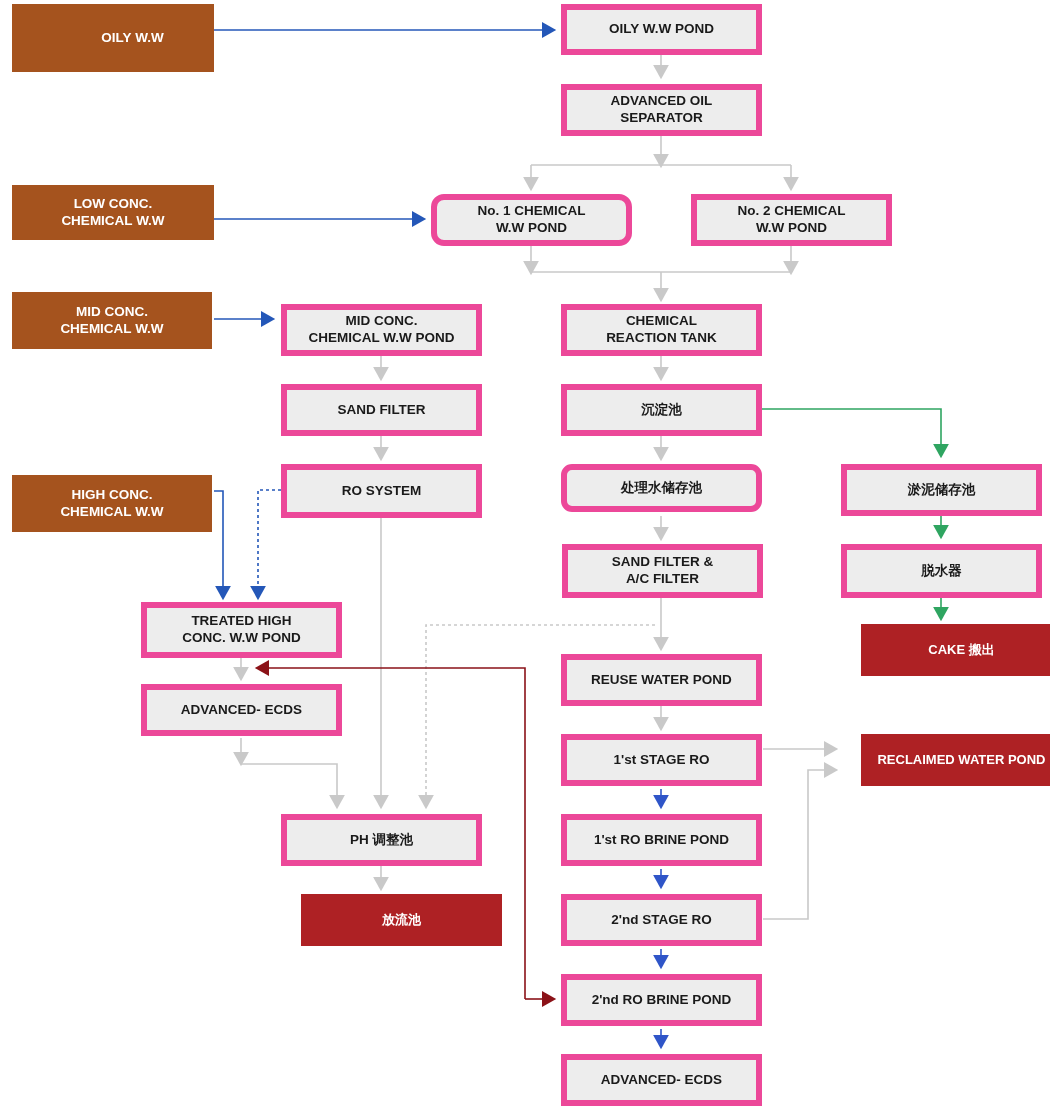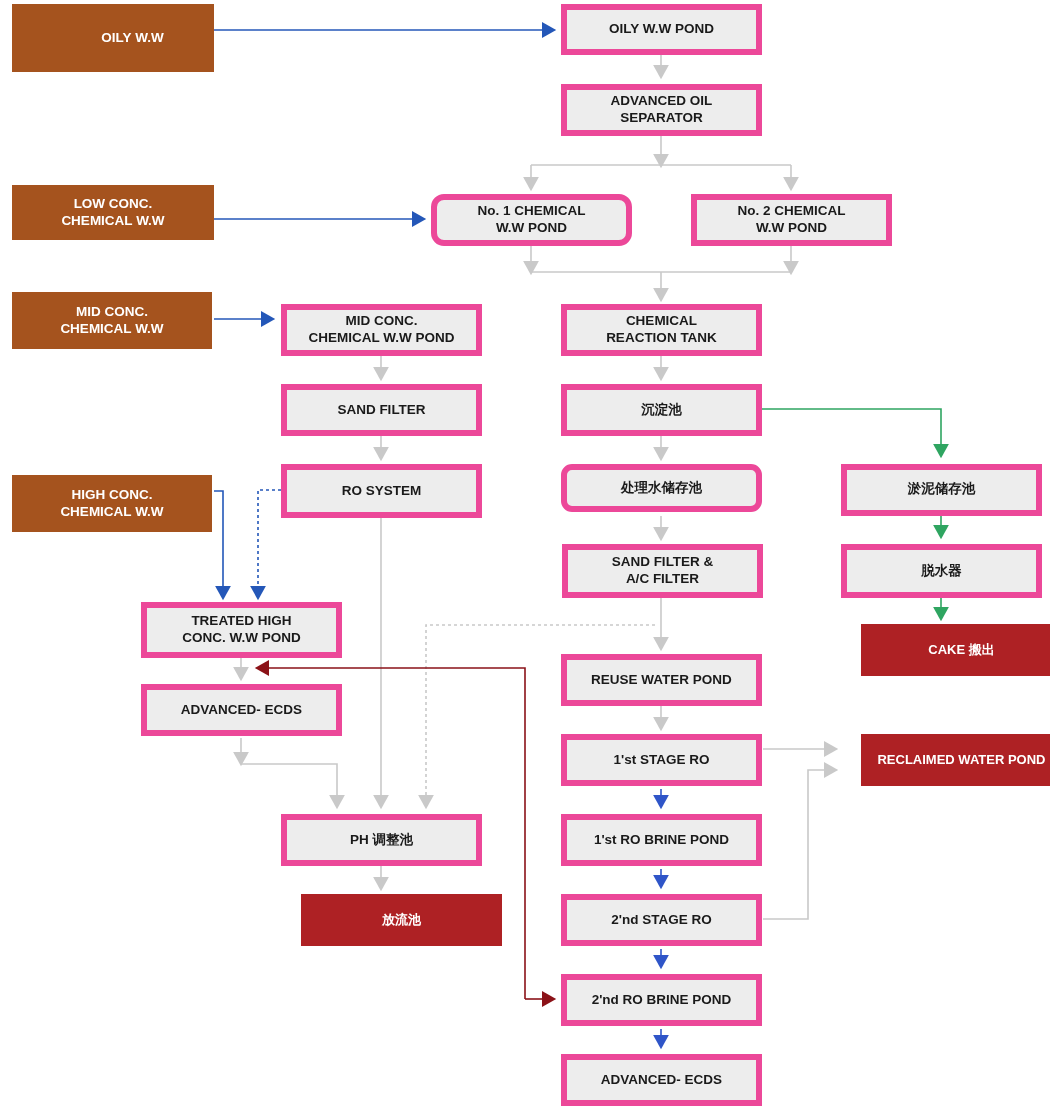--- a/index.html
+++ b/index.html
@@ -185,7 +185,7 @@
     <span class="lbl">ADVANCED- ECDS</span>
   </div>
 
-  <div class="node grey" style="left:841px;top:464px;width:201px;height:52px;font-family:Liberation Mono, monospace;">
+  <div class="node grey" style="left:841px;top:464px;width:201px;height:52px;">
     <span class="lbl">淤泥储存池</span>
   </div>
   <div class="node grey" style="left:841px;top:544px;width:201px;height:54px;">

